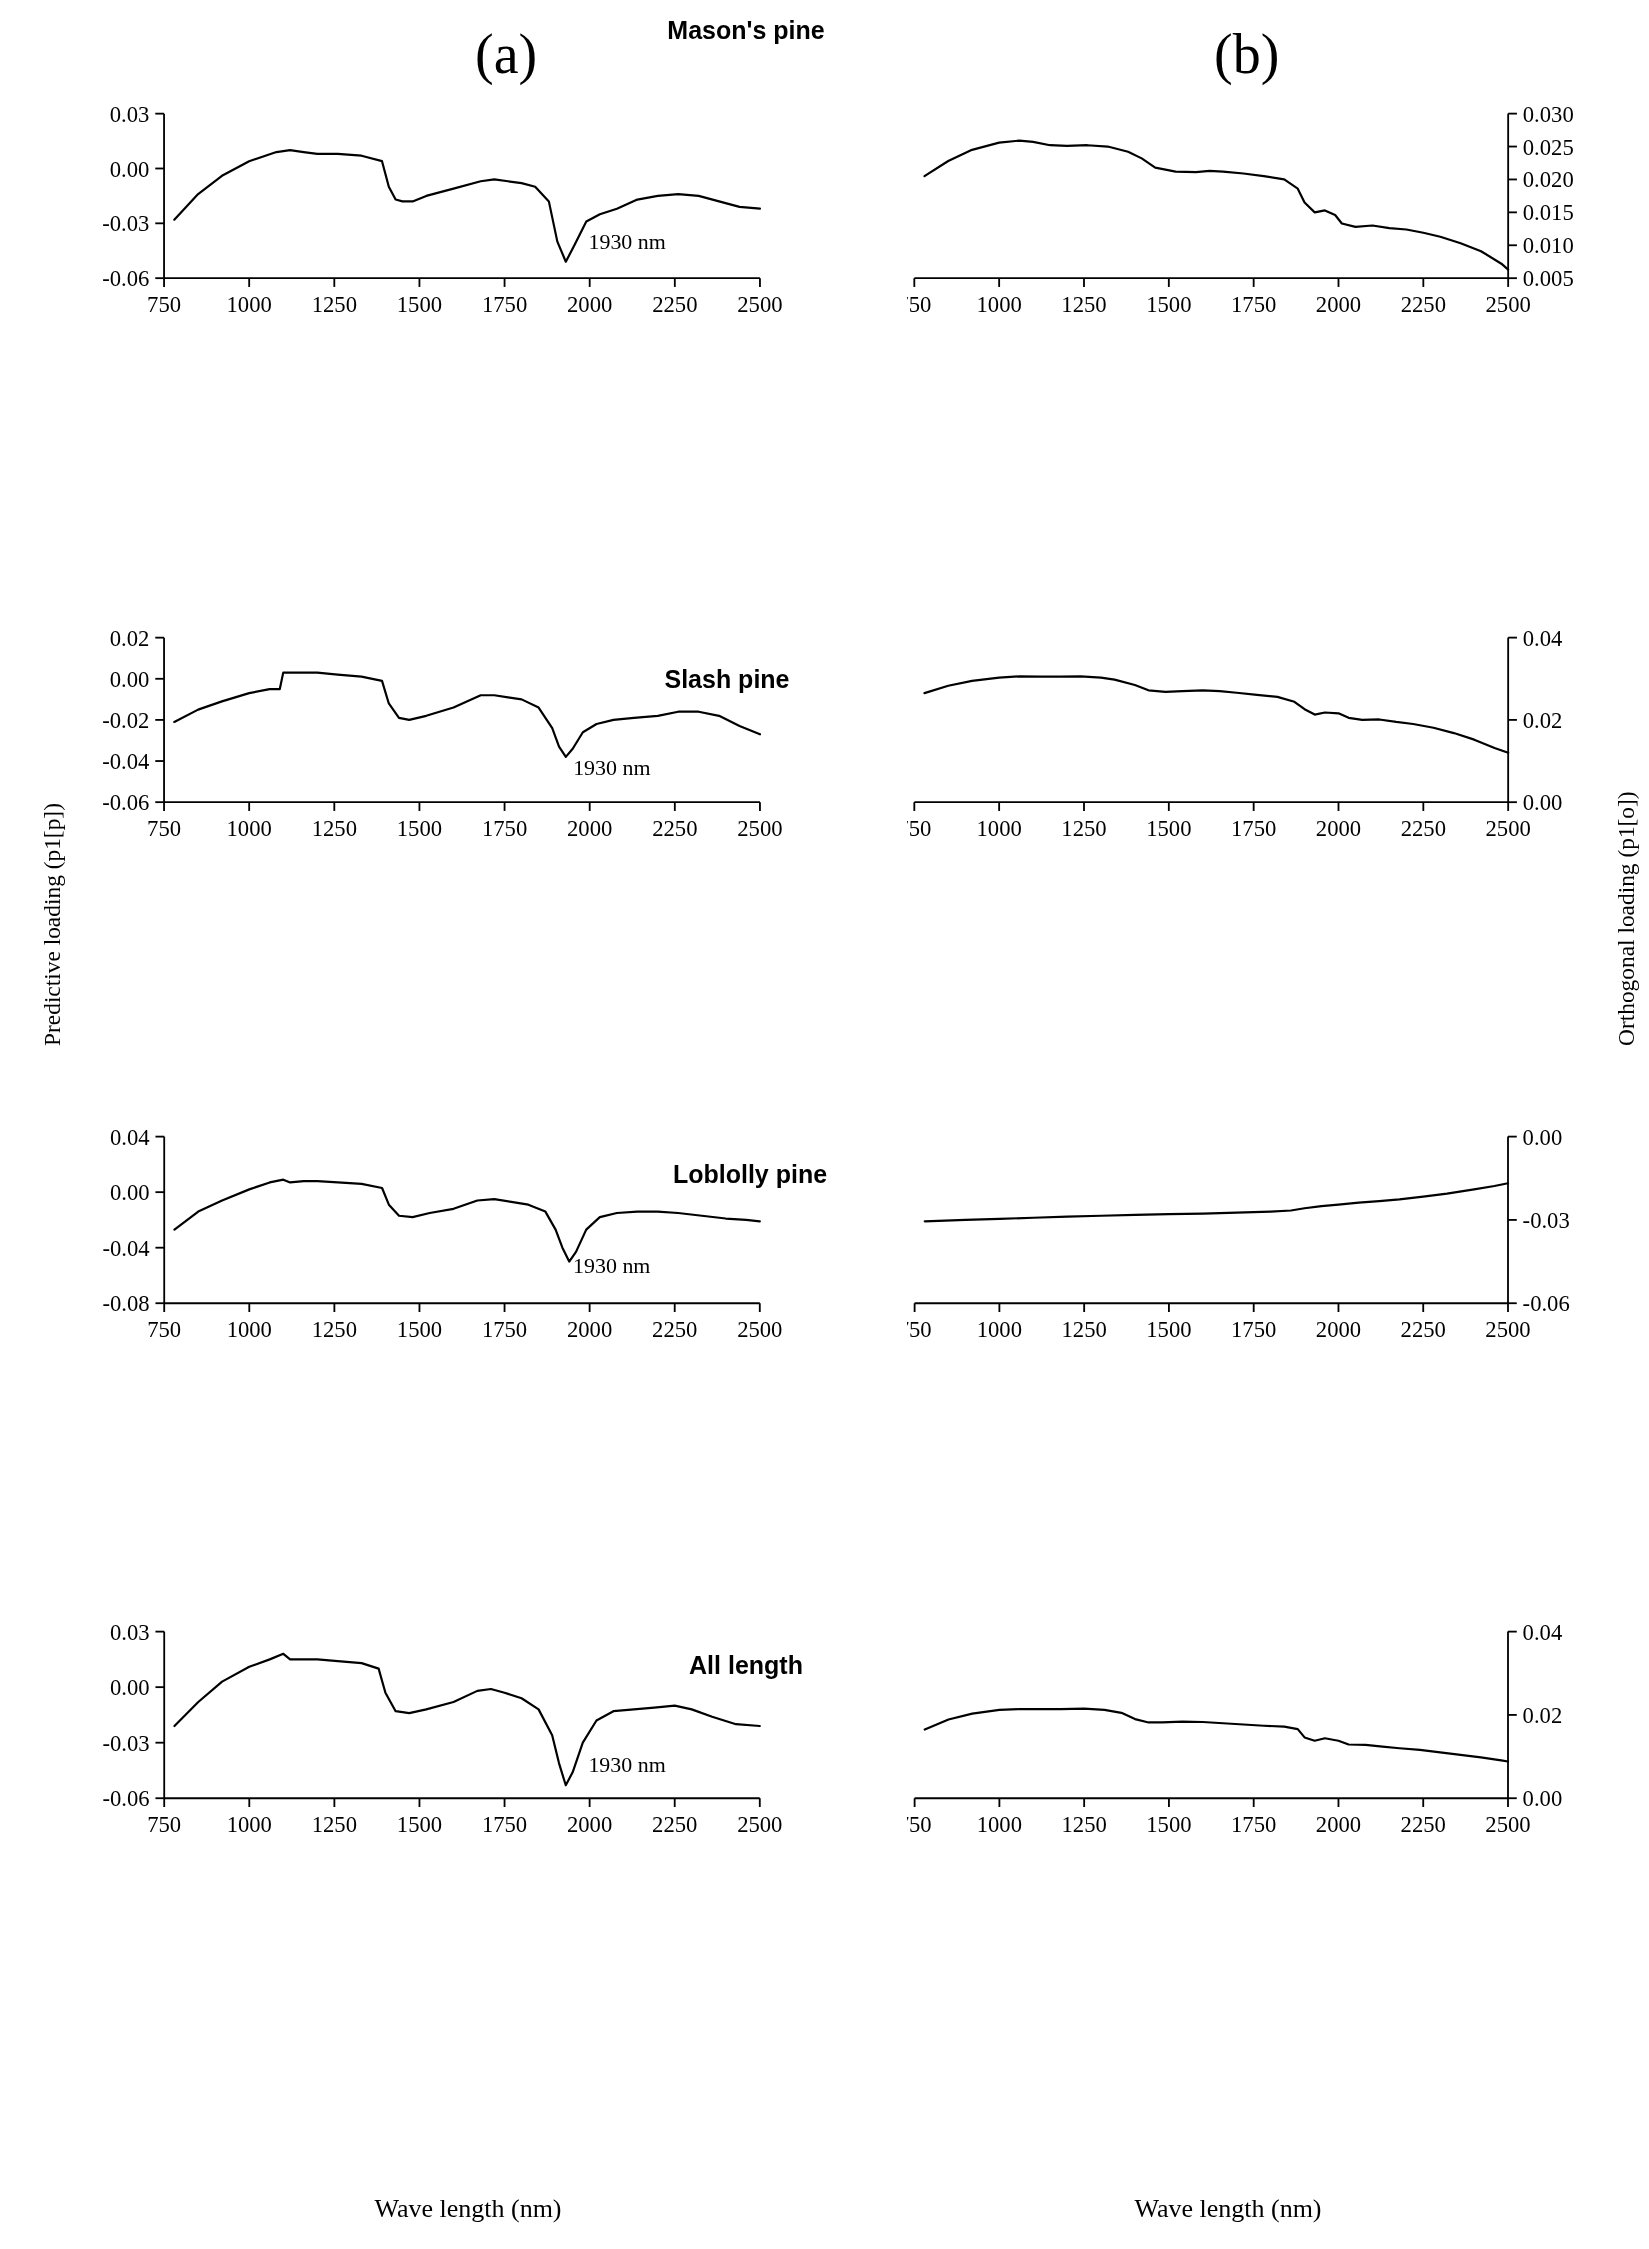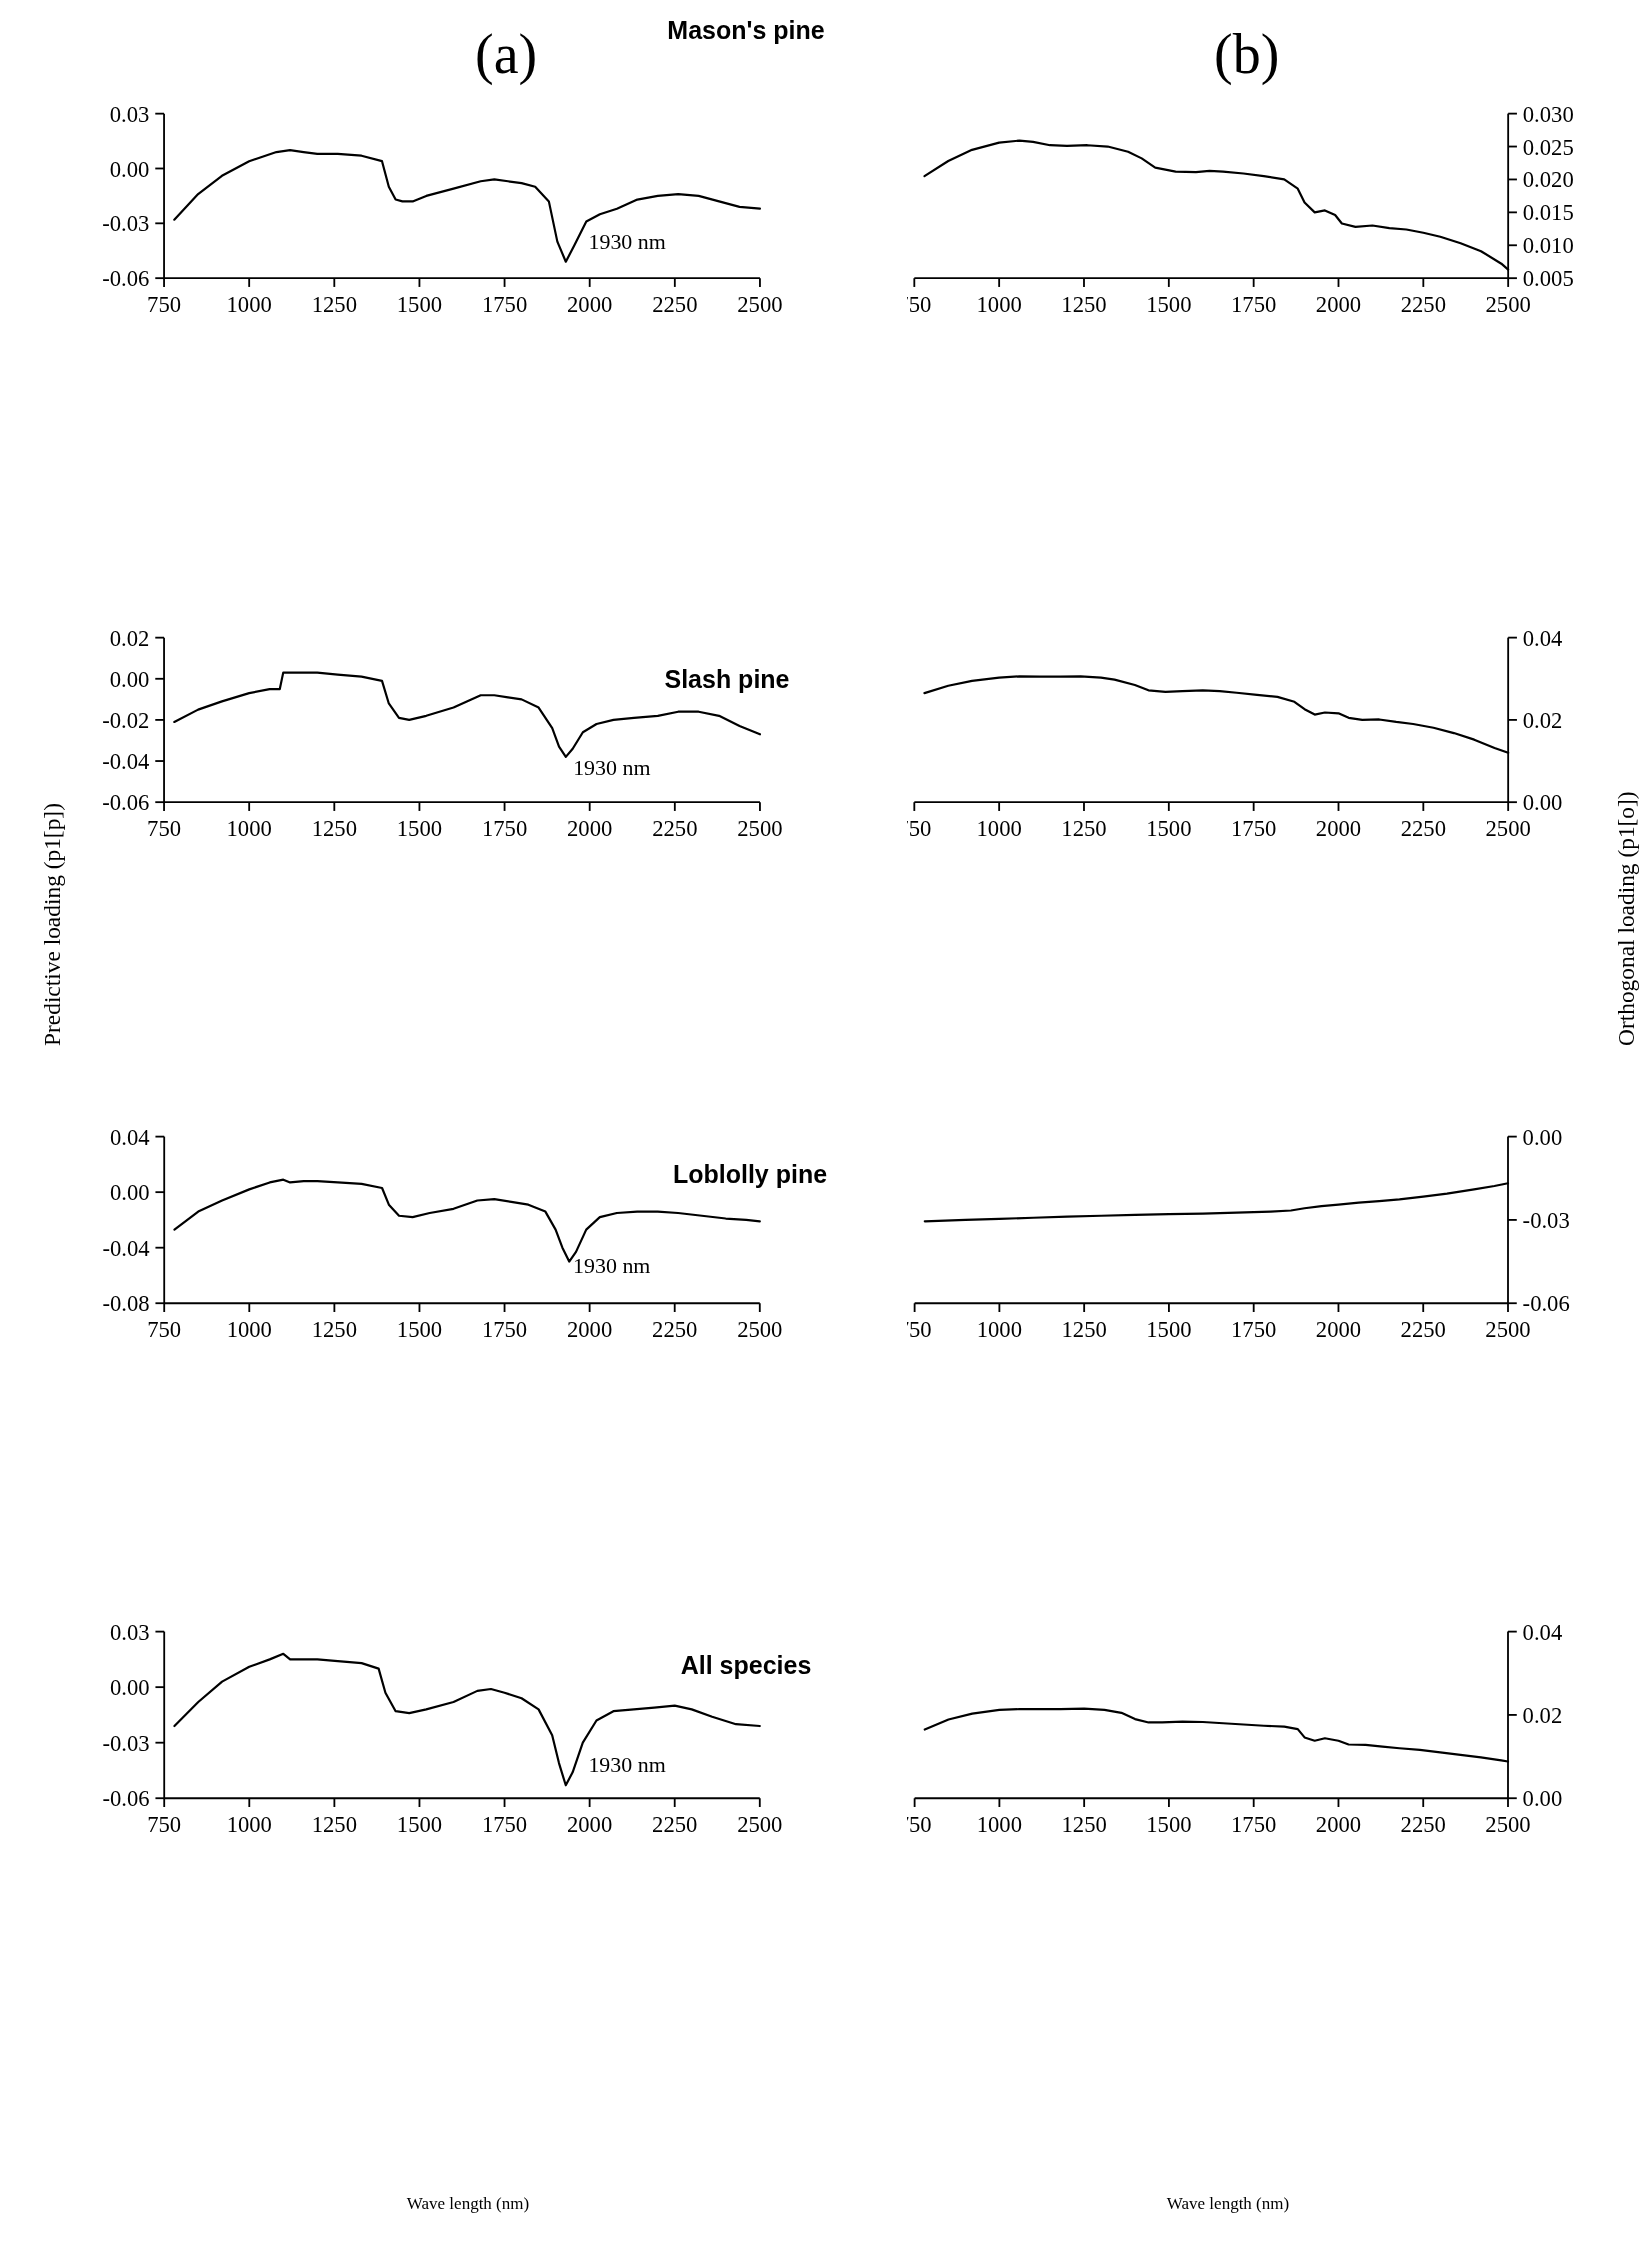--- a/index.html
+++ b/index.html
@@ -40,7 +40,7 @@
   <div class="panel-title" style="left:563px;top:16px;width:366px;">Mason's pine</div>
   <div class="panel-title" style="left:544px;top:658px;width:366px;margin-top:7px;">Slash pine</div>
   <div class="panel-title" style="left:560px;top:1160px;width:380px;">Loblolly pine</div>
-  <div class="panel-title" style="left:563px;top:1651px;width:366px;">All species</div>
+  <div class="panel-title" style="left:563px;top:1651px;width:366px;">All length</div>
 
   <div class="axis-title-left" style="left:39px;top:1046px;">Predictive loading (p1[p])</div>
   <div class="axis-title-right" style="left:1613px;top:1046px;">Orthogonal loading (p1[o])</div>

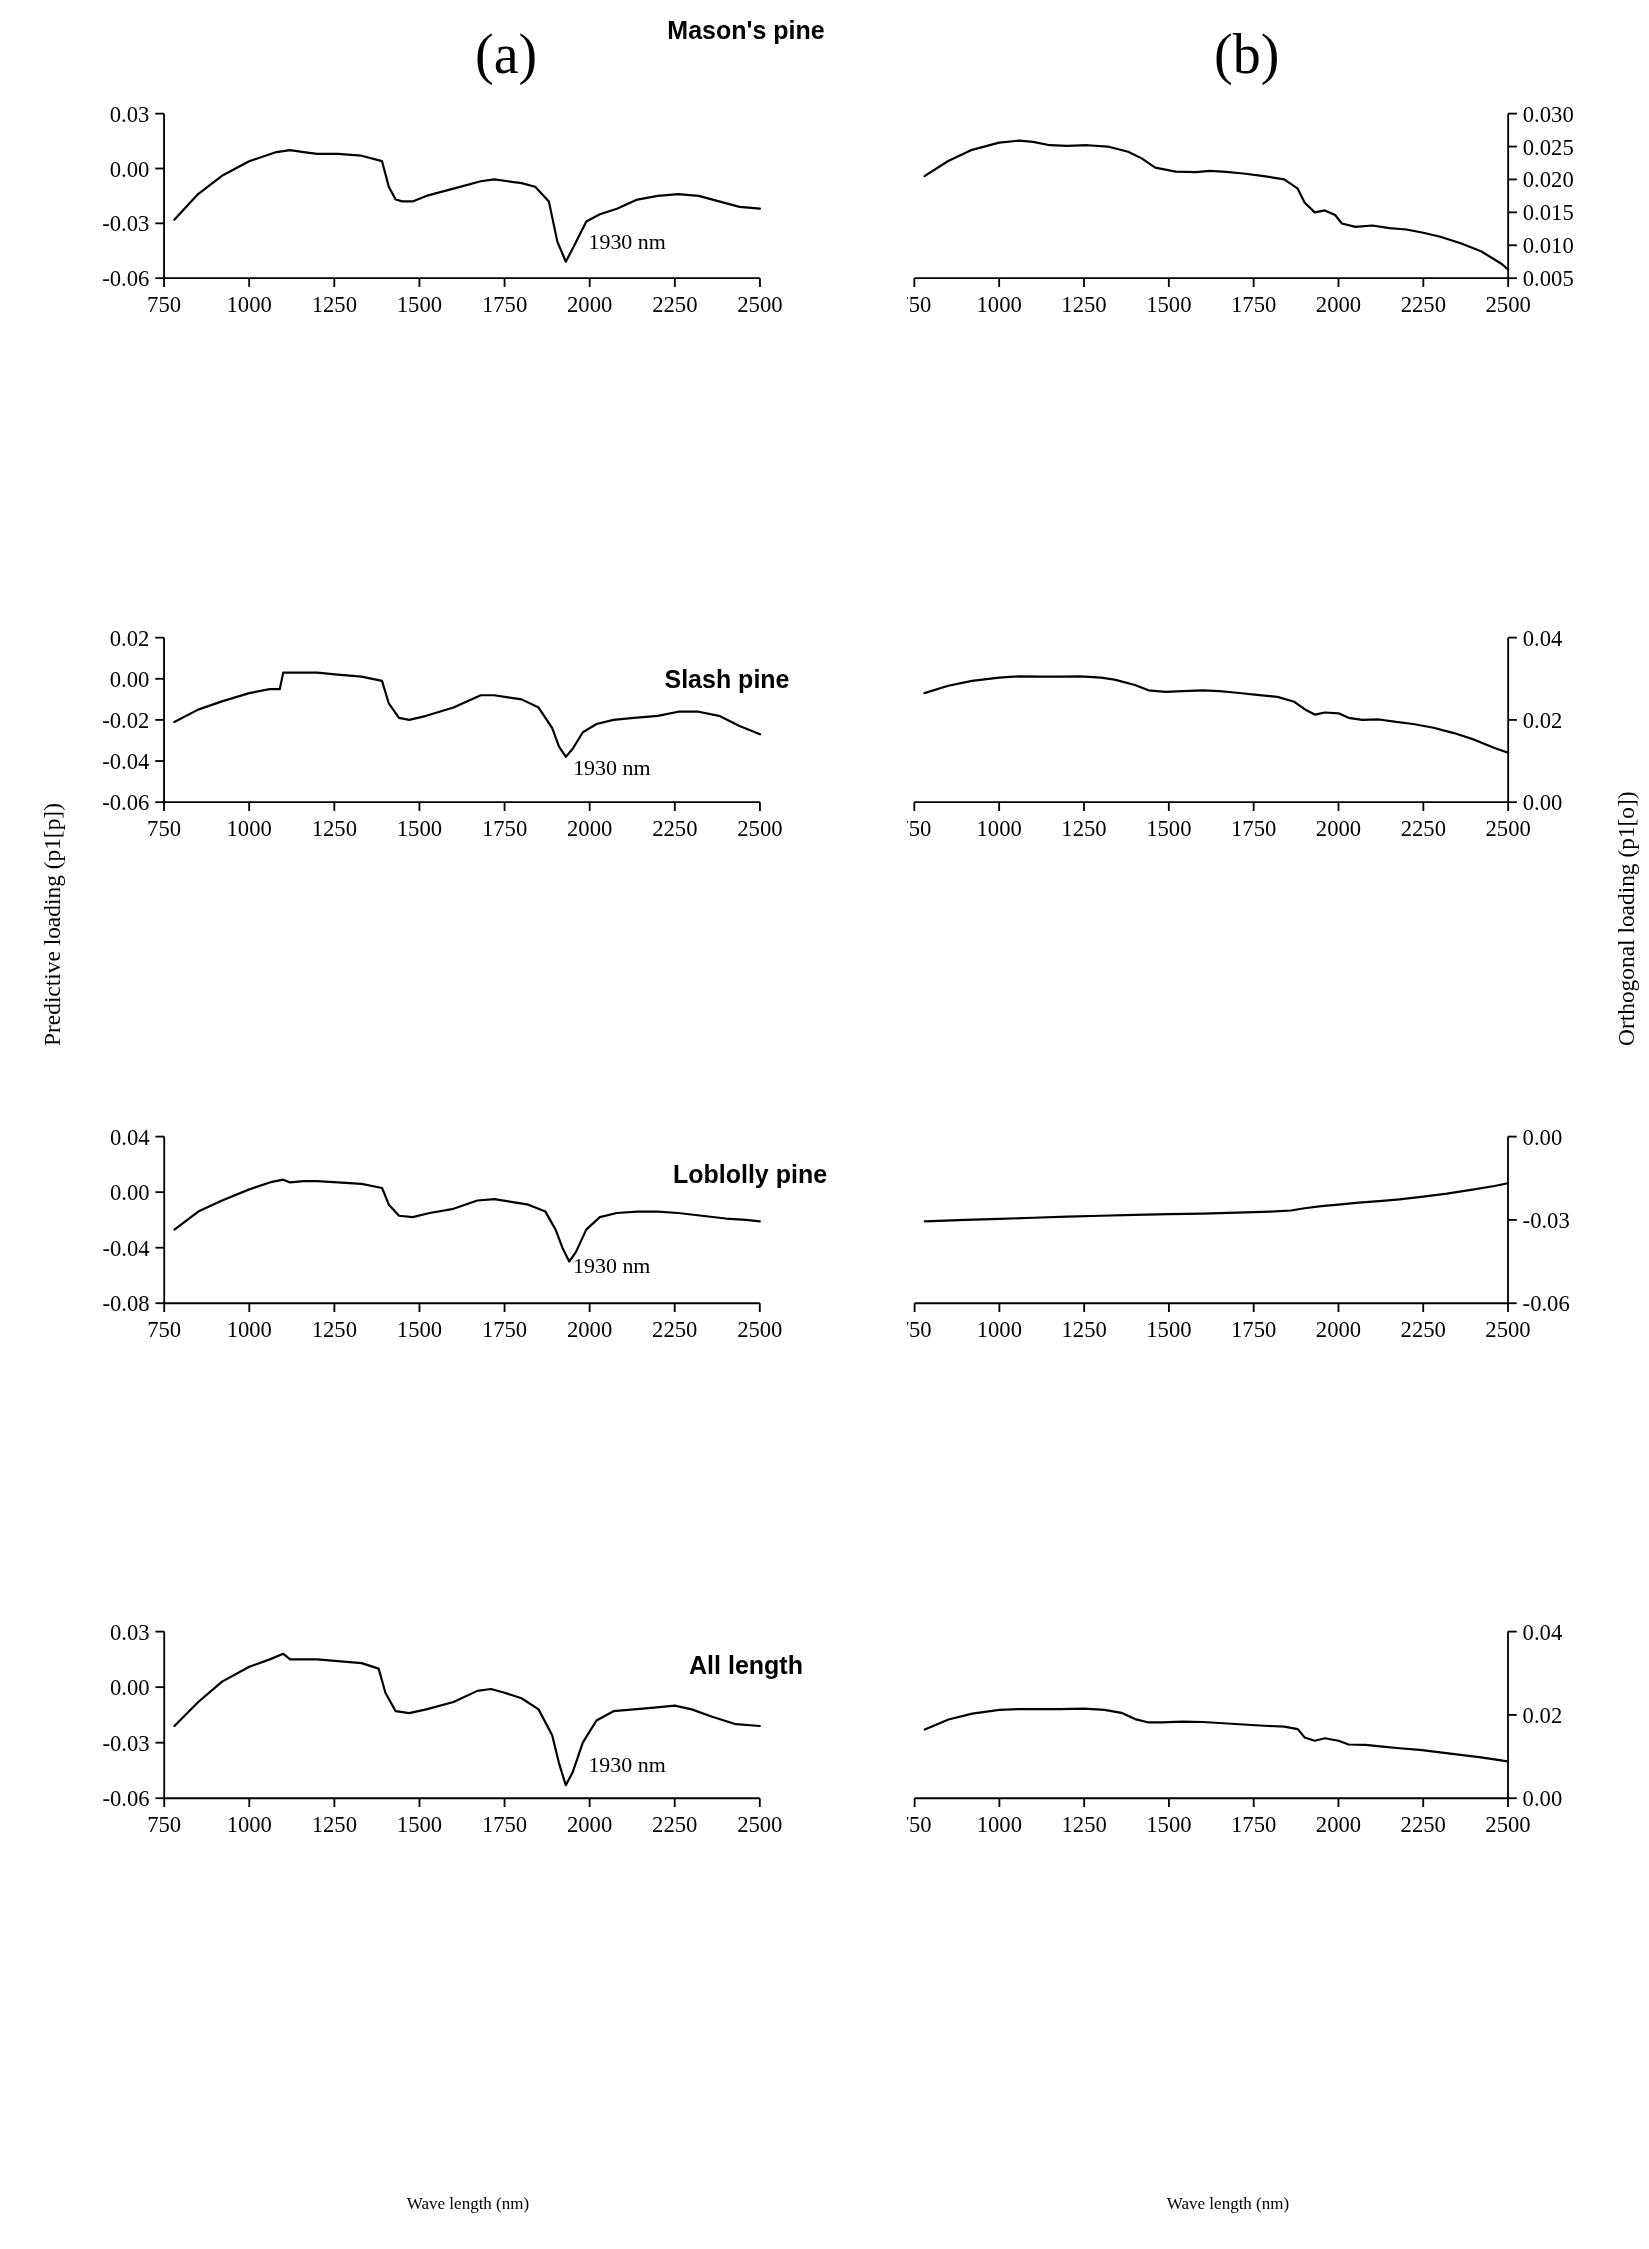--- a/index.html
+++ b/index.html
@@ -22,7 +22,7 @@
     transform:rotate(-90deg);transform-origin:left top;white-space:nowrap;
   }
   .xaxis-title{
-    position:absolute;font-size:17px;text-align:center;width:292px;
+    position:absolute;font-size:26px;text-align:center;width:292px;
   }
   .chart{position:absolute;}
   .chart svg{display:block;}

